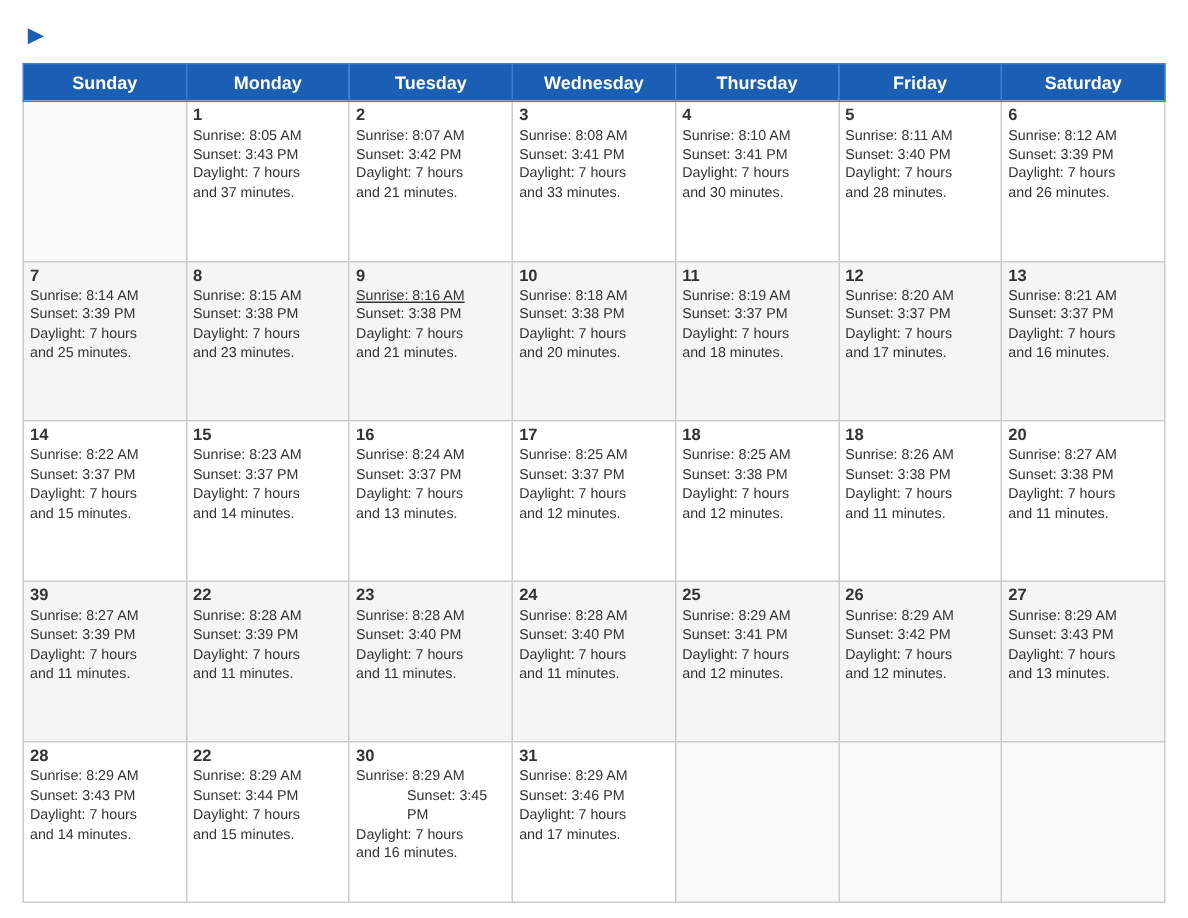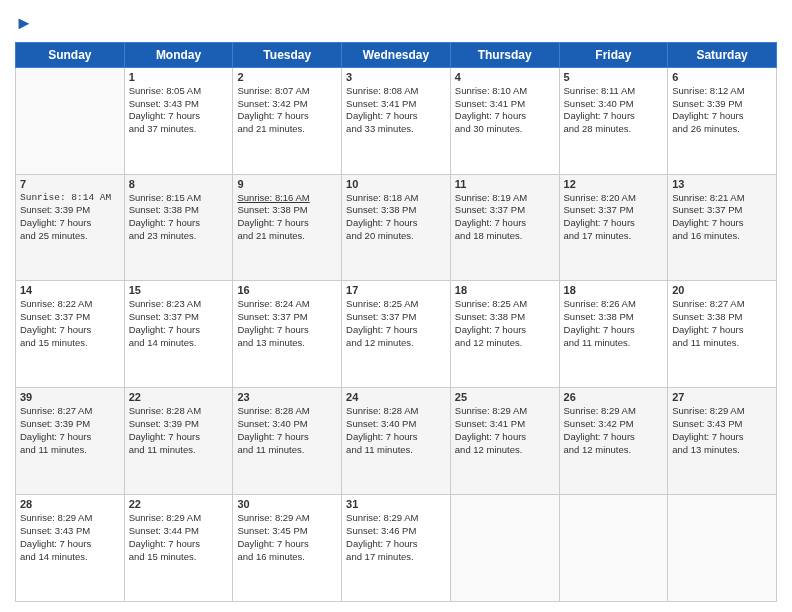--- a/index.html
+++ b/index.html
@@ -162,7 +162,7 @@
         <tr>
           <td class="row-shade">
             <span class="day-num">7</span>
-            <span style="display: block; line-height: 1.35; font-family: Liberation Mono, monospace;">Sunrise: 8:14 AM</span>
+            <span style="display: block; line-height: 1.35;">Sunrise: 8:14 AM</span>
             <span style="display: block; line-height: 1.35;">Sunset: 3:39 PM</span>
             <span style="display: block; line-height: 1.35;">Daylight: 7 hours</span>
             <span style="display: block; line-height: 1.35;">and 25 minutes.</span>

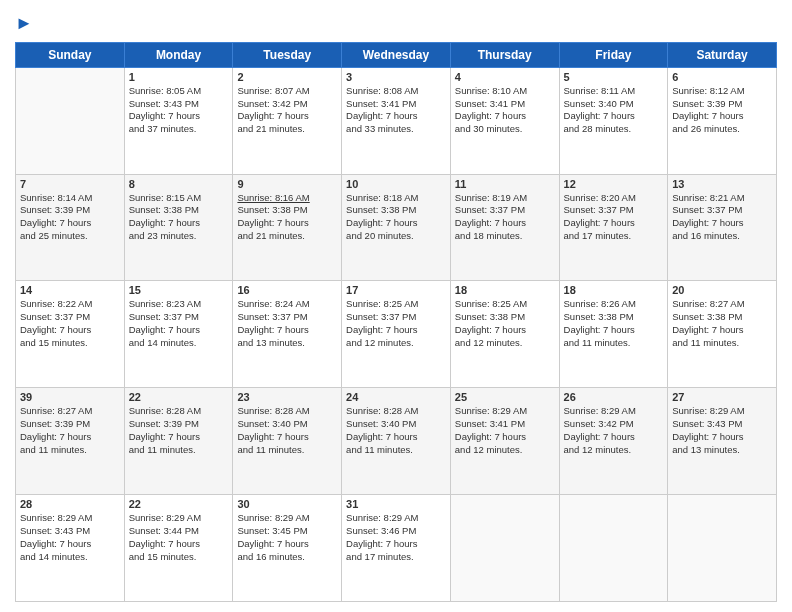--- a/index.html
+++ b/index.html
@@ -330,7 +330,7 @@
           <td class="row-white">
             <span class="day-num">30</span>
             <span style="display: block; line-height: 1.35;">Sunrise: 8:29 AM</span>
-            <span style="display: block; line-height: 1.35;">Sunset: 3:45 PM</span>
+            <span style="display: block; line-height: 1.35; margin-left: 34px;">Sunset: 3:45 PM</span>
             <span style="display: block; line-height: 1.35;">Daylight: 7 hours</span>
             <span style="display: block; line-height: 1.35;">and 16 minutes.</span>
           </td>

